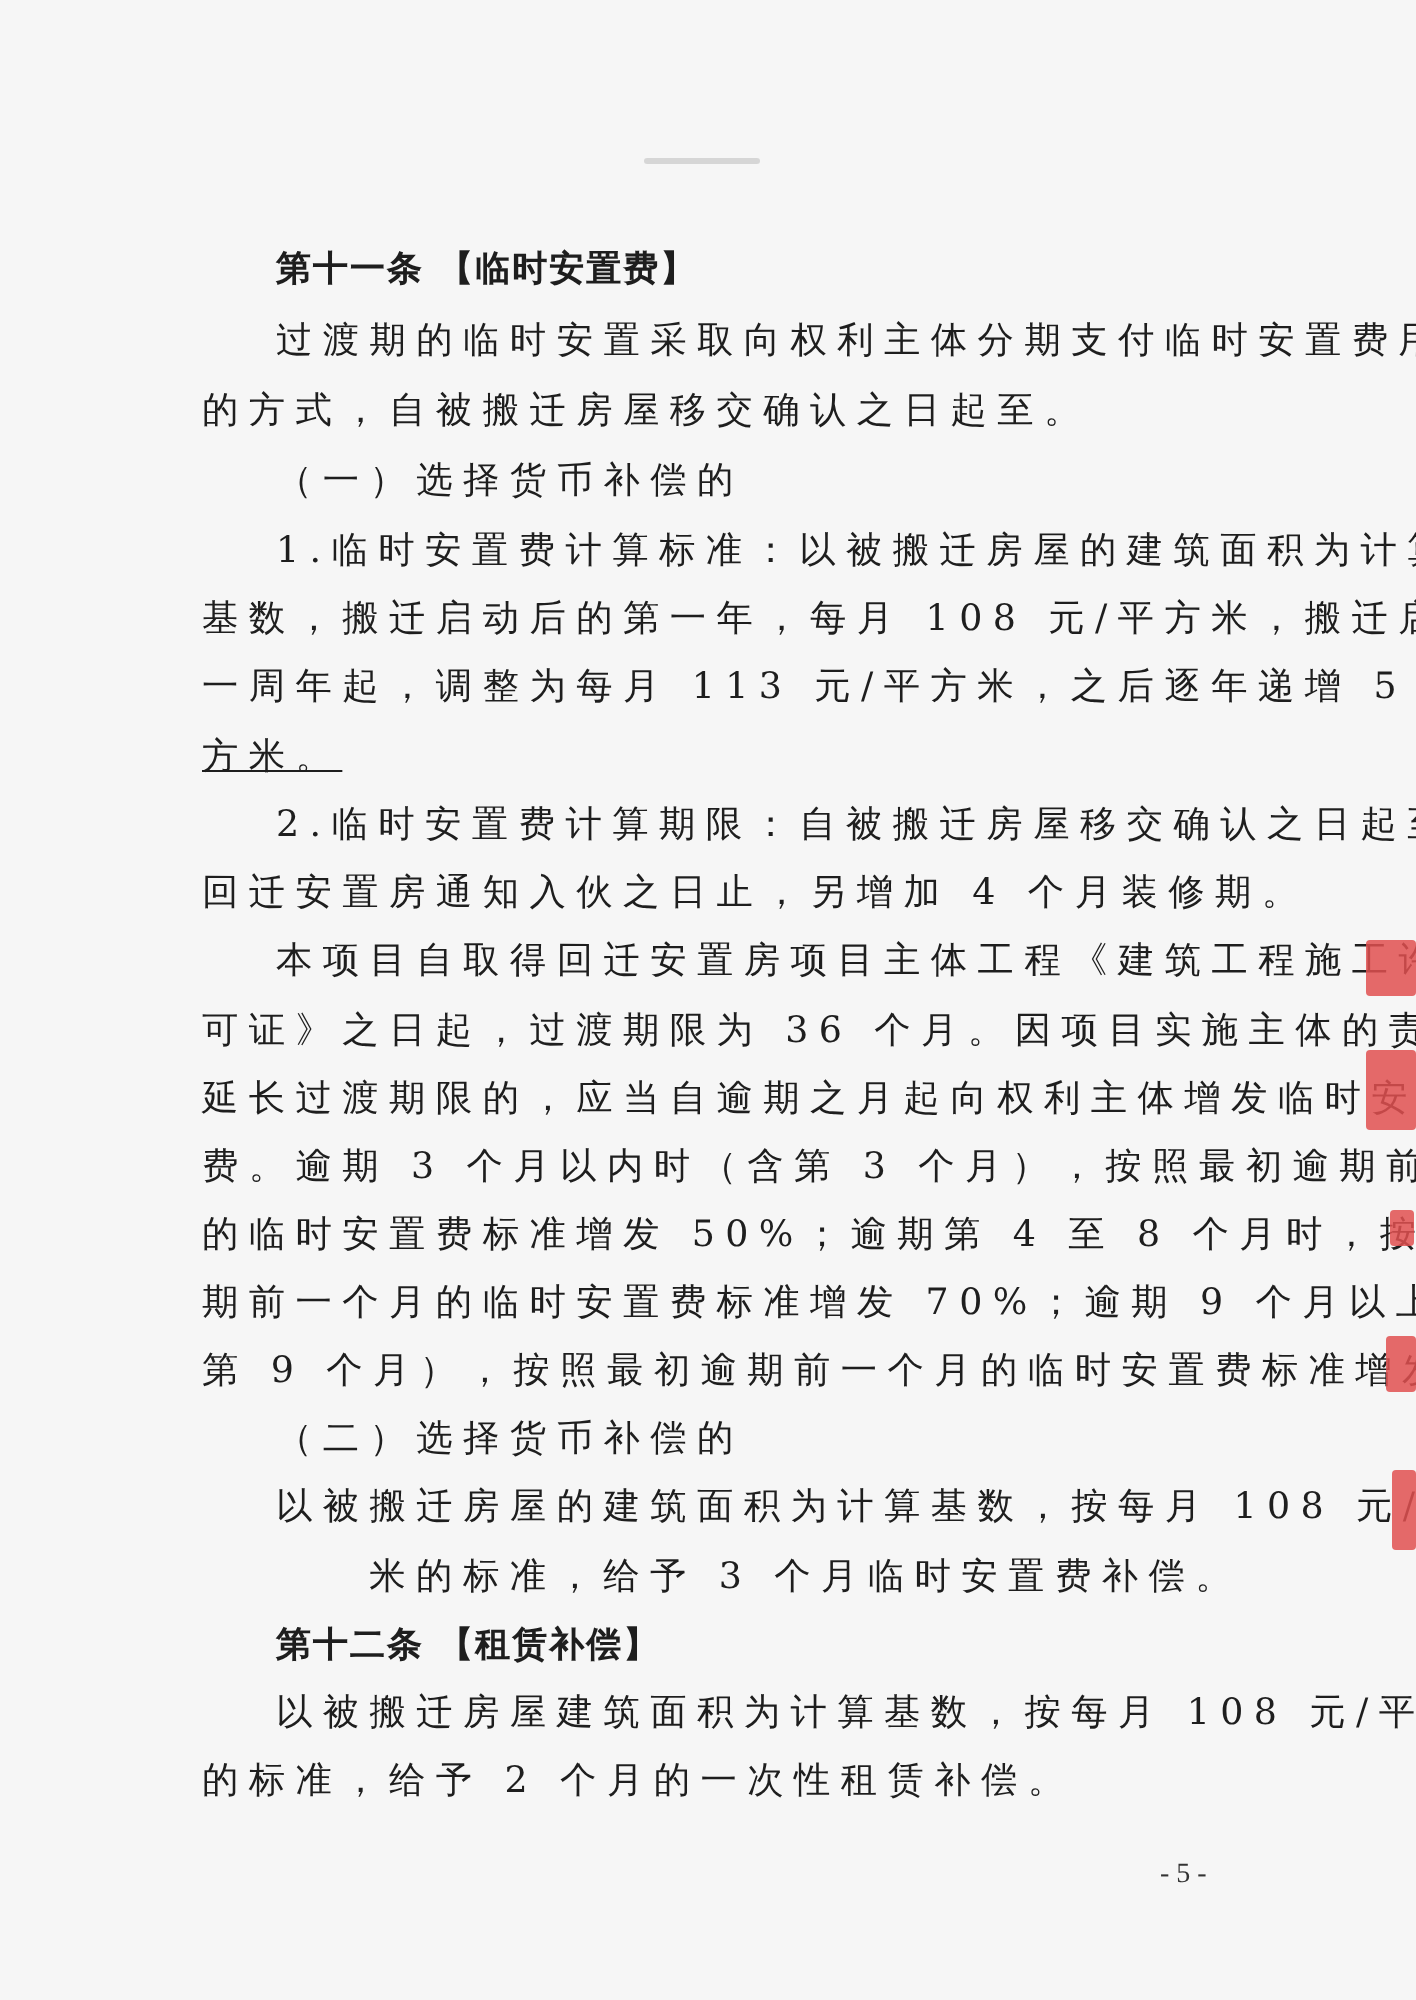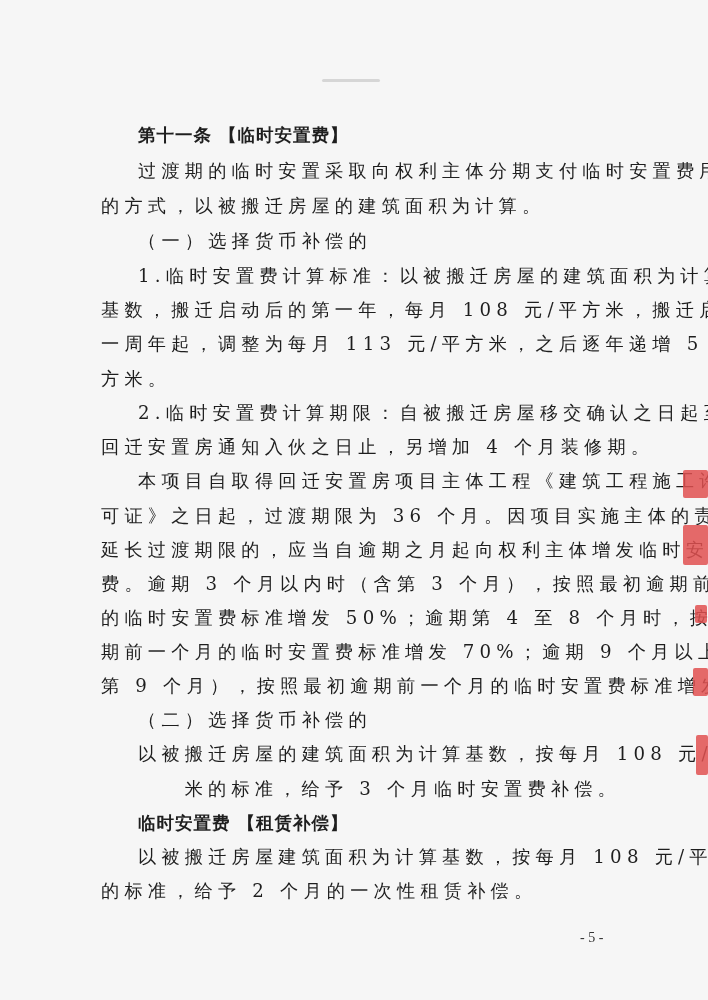--- a/index.html
+++ b/index.html
@@ -27,7 +27,7 @@
   <div id="lines">
       <div class="line indent heading" style="top: 122px;">第十一条 【临时安置费】</div>
       <div class="line indent" style="top: 158px;">过渡期的临时安置采取向权利主体分期支付临时安置费用</div>
-      <div class="line" style="top: 193px;">的方式，以被搬迁房屋的建筑面积为计算。</div>
+      <div class="line" style="top: 193px;">的方式，自被搬迁房屋移交确认之日起至。</div>
       <div class="line indent" style="top: 228px;">（一）选择货币补偿的</div>
       <div class="line indent" style="top: 263px;">1.临时安置费计算标准：以被搬迁房屋的建筑面积为计算</div>
       <div class="line" style="top: 297px;">基数，搬迁启动后的第一年，每月 108 元/平方米，搬迁启动满</div>

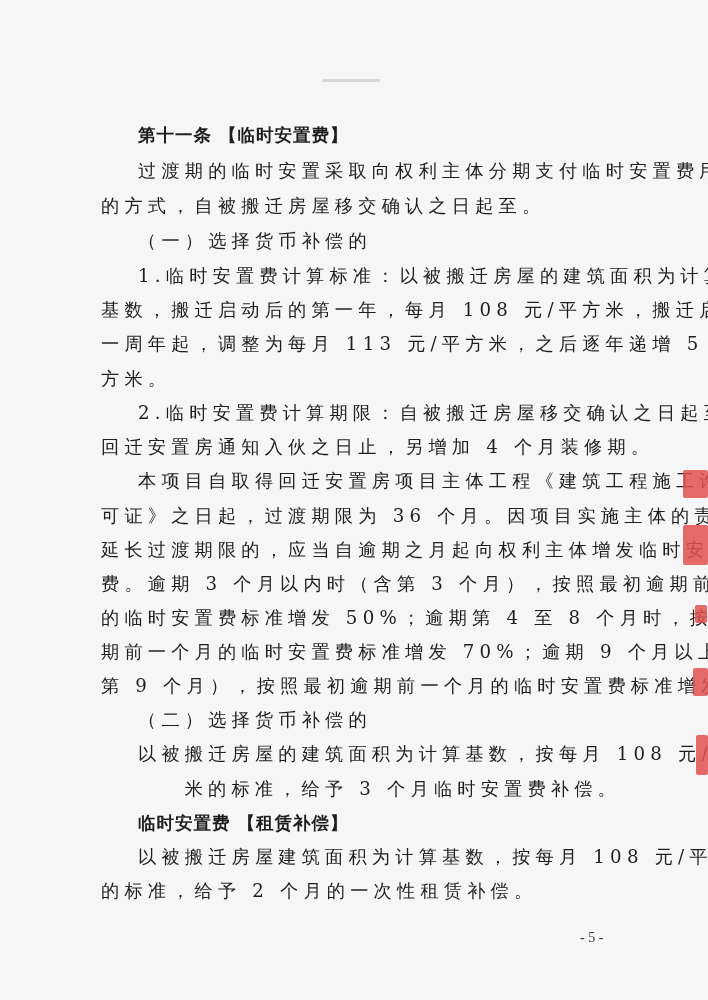--- a/index.html
+++ b/index.html
@@ -32,7 +32,7 @@
       <div class="line indent" style="top: 263px;">1.临时安置费计算标准：以被搬迁房屋的建筑面积为计算</div>
       <div class="line" style="top: 297px;">基数，搬迁启动后的第一年，每月 108 元/平方米，搬迁启动满</div>
       <div class="line" style="top: 331px;">一周年起，调整为每月 113 元/平方米，之后逐年递增 5 元/平</div>
-      <div class="line" style="top: 366px;">方米。</div>
+      <div class="line" style="top: 366px; text-decoration: underline;">方米。</div>
       <div class="line indent" style="top: 400px;">2.临时安置费计算期限：自被搬迁房屋移交确认之日起至</div>
       <div class="line" style="top: 434px;">回迁安置房通知入伙之日止，另增加 4 个月装修期。</div>
       <div class="line indent" style="top: 468px;">本项目自取得回迁安置房项目主体工程《建筑工程施工许</div>

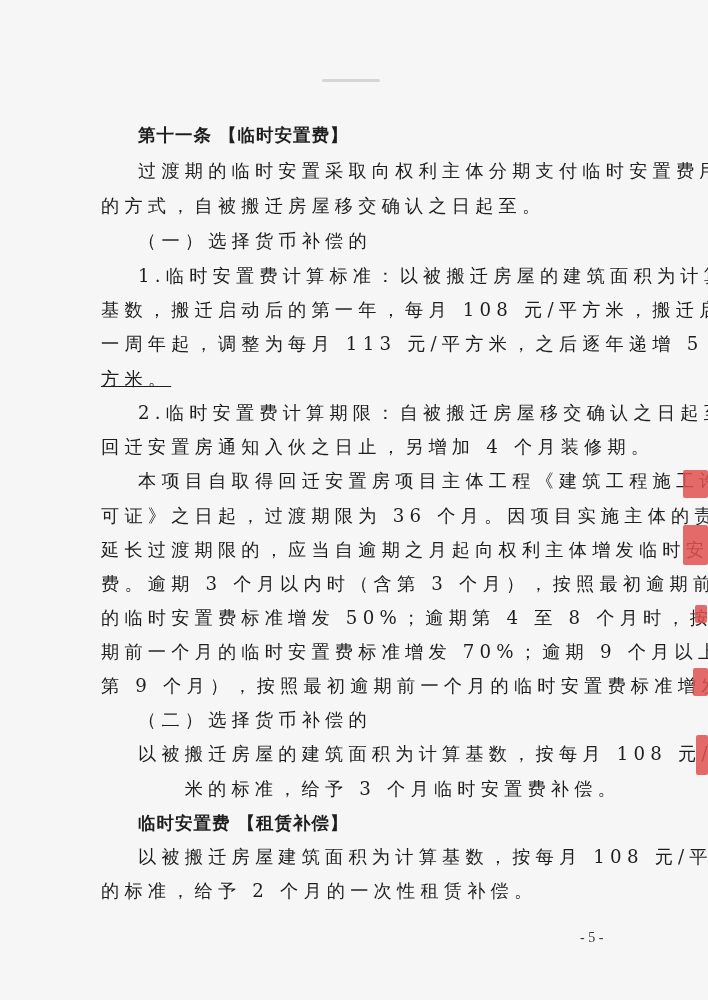--- a/index.html
+++ b/index.html
@@ -45,7 +45,7 @@
       <div class="line indent" style="top: 707px;">（二）选择货币补偿的</div>
       <div class="line indent" style="top: 741px;">以被搬迁房屋的建筑面积为计算基数，按每月 108 元/平方</div>
       <div class="line" style="top: 776px; text-align: right;">米的标准，给予 3 个月临时安置费补偿。</div>
-      <div class="line indent heading" style="top: 810px;">临时安置费 【租赁补偿】</div>
+      <div class="line indent heading" style="top: 810px;">第十二条 【租赁补偿】</div>
       <div class="line indent" style="top: 844px;">以被搬迁房屋建筑面积为计算基数，按每月 108 元/平方米</div>
       <div class="line" style="top: 878px;">的标准，给予 2 个月的一次性租赁补偿。</div>
     </div>

